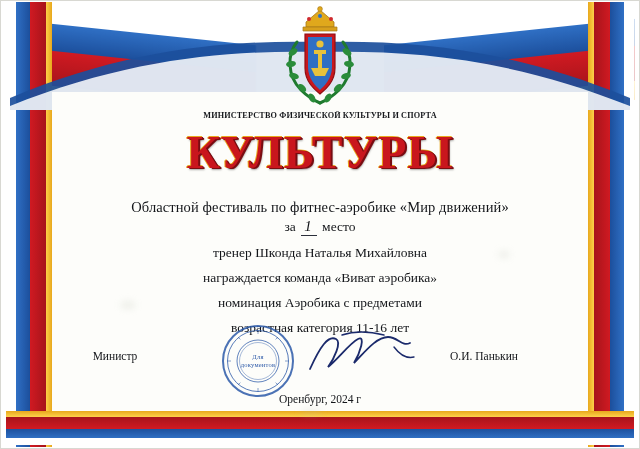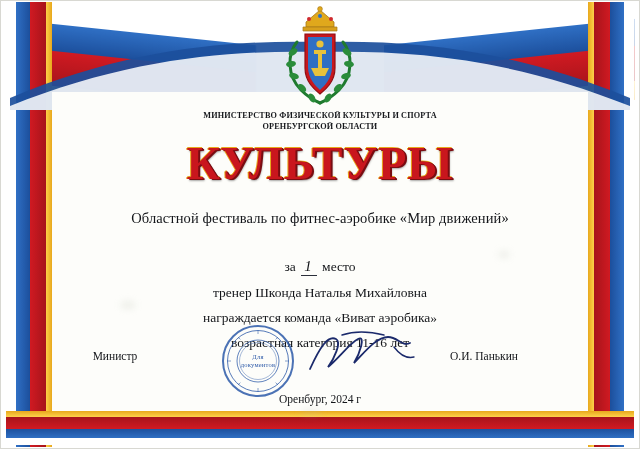--- a/index.html
+++ b/index.html
@@ -341,7 +341,6 @@
   <div class="content">
     <div class="ministry">
       <div>МИНИСТЕРСТВО ФИЗИЧЕСКОЙ КУЛЬТУРЫ И СПОРТА</div>
-      <div>ОРЕНБУРГСКОЙ ОБЛАСТИ</div>
     </div>
 
     <div class="gramota-wrap">

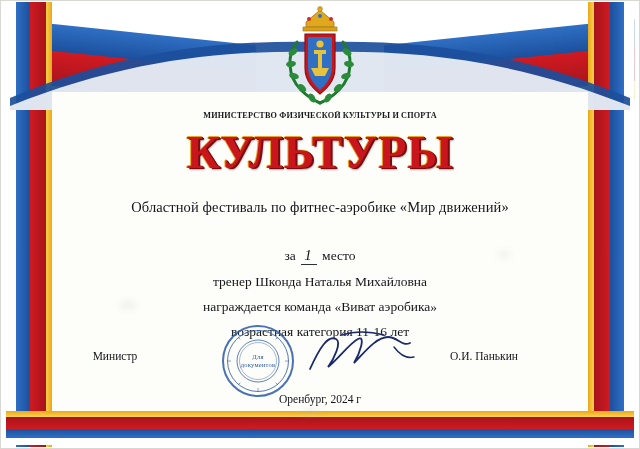--- a/index.html
+++ b/index.html
@@ -195,7 +195,7 @@
   }
 
   .place-line {
-    margin-top: 32px;
+    margin-top: 3px;
     font-size: 13.5px;
     color: #14161a;
   }

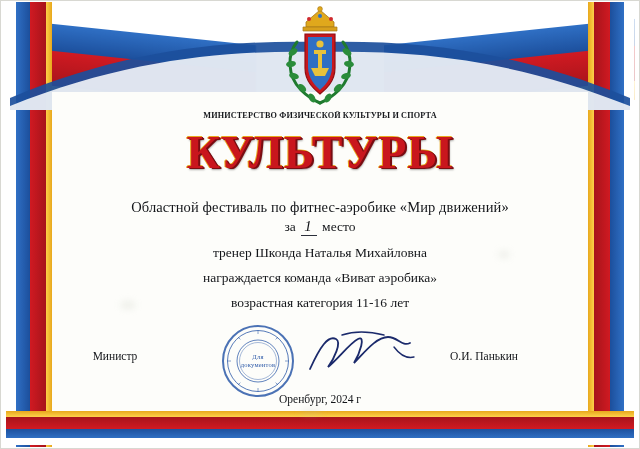--- a/index.html
+++ b/index.html
@@ -357,6 +357,7 @@
 
     <div class="line">тренер   Шконда Наталья Михайловна</div>
     <div class="line">награждается команда «Виват аэробика»</div>
+    <div class="line">номинация Аэробика с предметами</div>
     <div class="line">возрастная категория 11-16 лет</div>
   </div>
 

